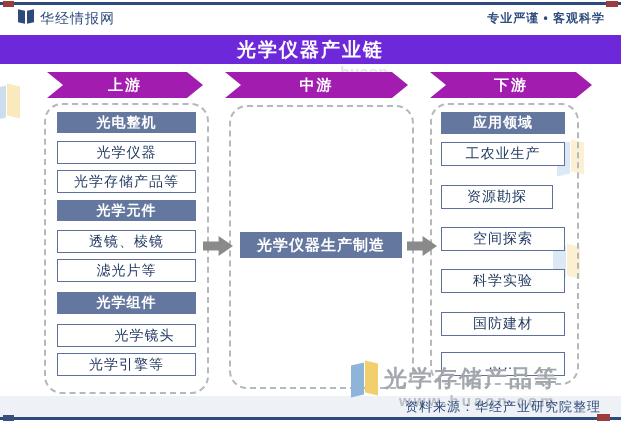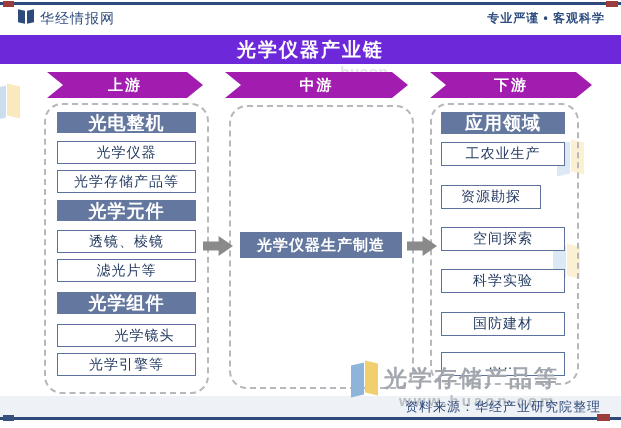--- a/index.html
+++ b/index.html
@@ -27,7 +27,7 @@
   
   .dash{position:absolute;border:2px dashed #b5b8bd;border-radius:18px;}
   
-  .hdr-box{position:absolute;background:#64779f;color:#fff;font-weight:700;font-size:18px;
+  .hdr-box{position:absolute;background:#64779f;color:#fff;font-weight:700;font-size:14px;
            display:flex;align-items:center;justify-content:center;letter-spacing:1px;}
   .item-box{position:absolute;background:#fff;border:1.5px solid #5d719c;color:#1e355e;font-size:14px;
             display:flex;align-items:center;justify-content:center;box-sizing:border-box;letter-spacing:1px;}

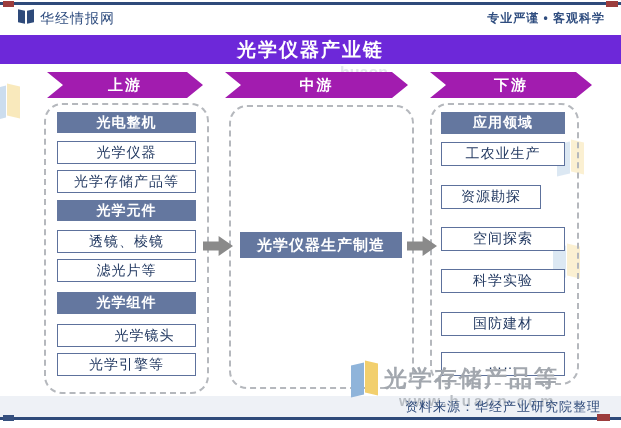--- a/index.html
+++ b/index.html
@@ -111,7 +111,7 @@
 
   <div class="hdr-box" style="left:441px;top:112px;width:124px;height:22px;">应用领域</div>
   <div class="item-box" style="left:441px;top:142px;width:124px;height:24px;">工农业生产</div>
-  <div class="item-box" style="left:441px;top:185px;width:100px;height:24px;">资源勘探</div>
+  <div class="item-box" style="left:441px;top:185px;width:112px;height:24px;">资源勘探</div>
   <div class="item-box" style="left:441px;top:227px;width:124px;height:24px;">空间探索</div>
   <div class="item-box" style="left:441px;top:269px;width:124px;height:24px;">科学实验</div>
   <div class="item-box" style="left:441px;top:312px;width:124px;height:24px;">国防建材</div>

